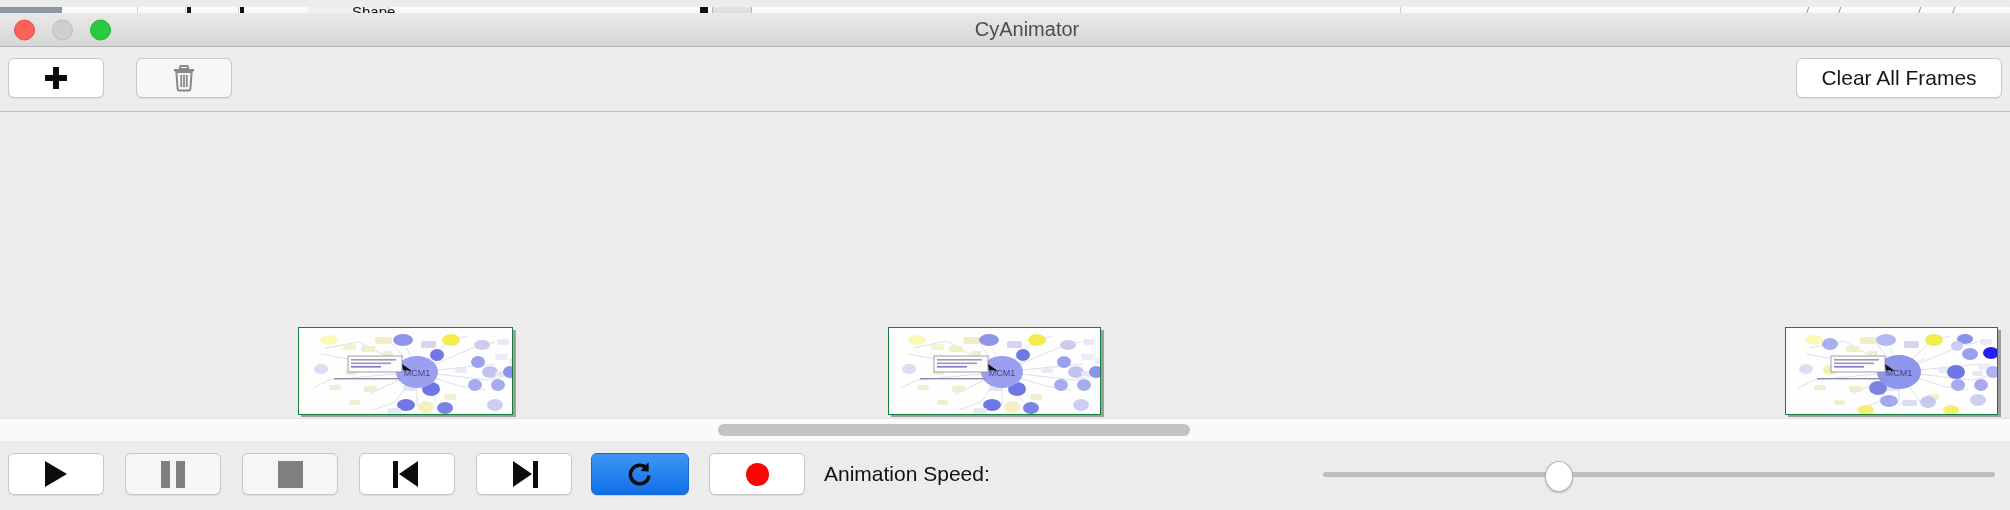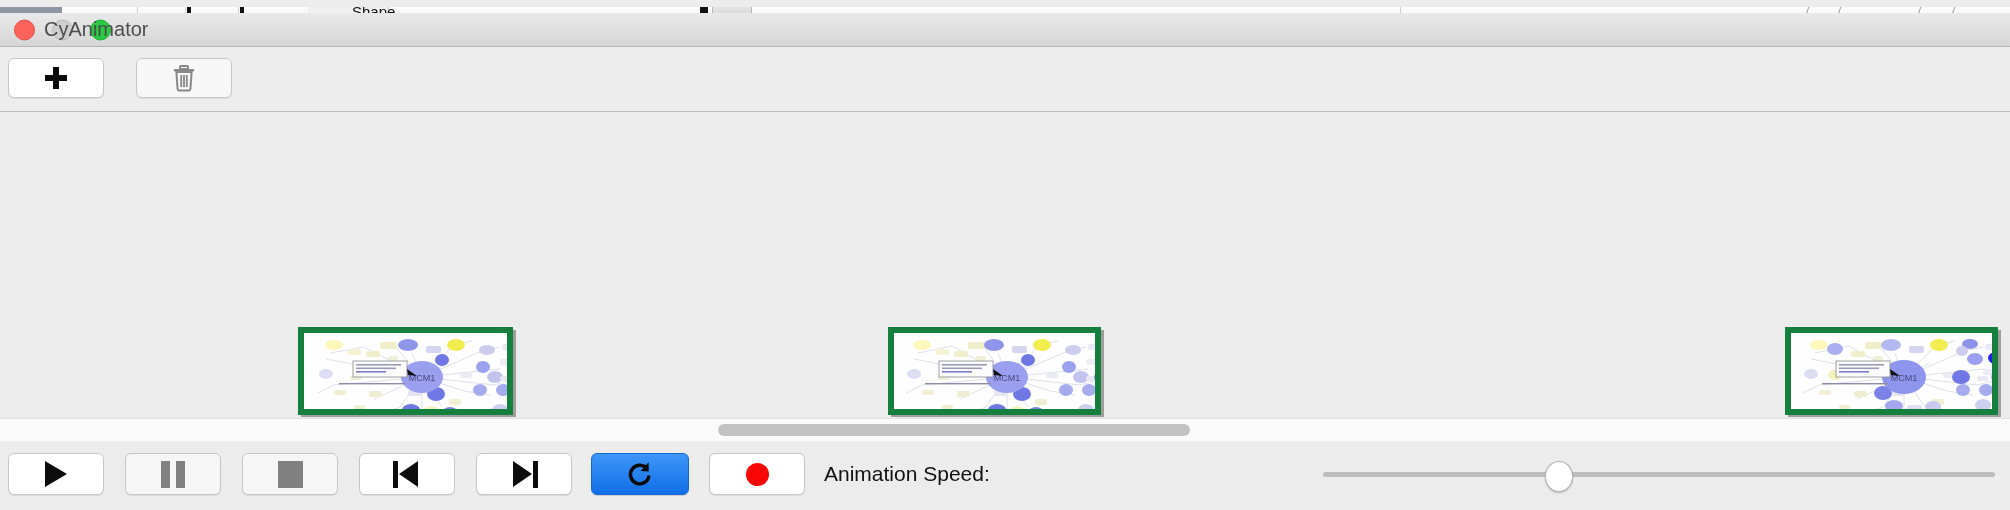--- a/index.html
+++ b/index.html
@@ -34,7 +34,7 @@
   .tl-yellow{left:52px;background:#cfcfcf;border:1px solid #bcbcbc;}
   .tl-green{left:90px;background:#27ca40;border:1px solid #23b33a;}
   .title-text{position:absolute;left:0;right:0;top:0;height:33px;line-height:33px;
-    text-align:left;font-size:20px;color:#4d4d4d;padding-left:44px;}
+    text-align:center;font-size:20px;color:#4d4d4d;padding-left:44px;}
 
   
   .toolbar{position:absolute;left:0;top:47px;width:2010px;height:64px;background:#ededed;

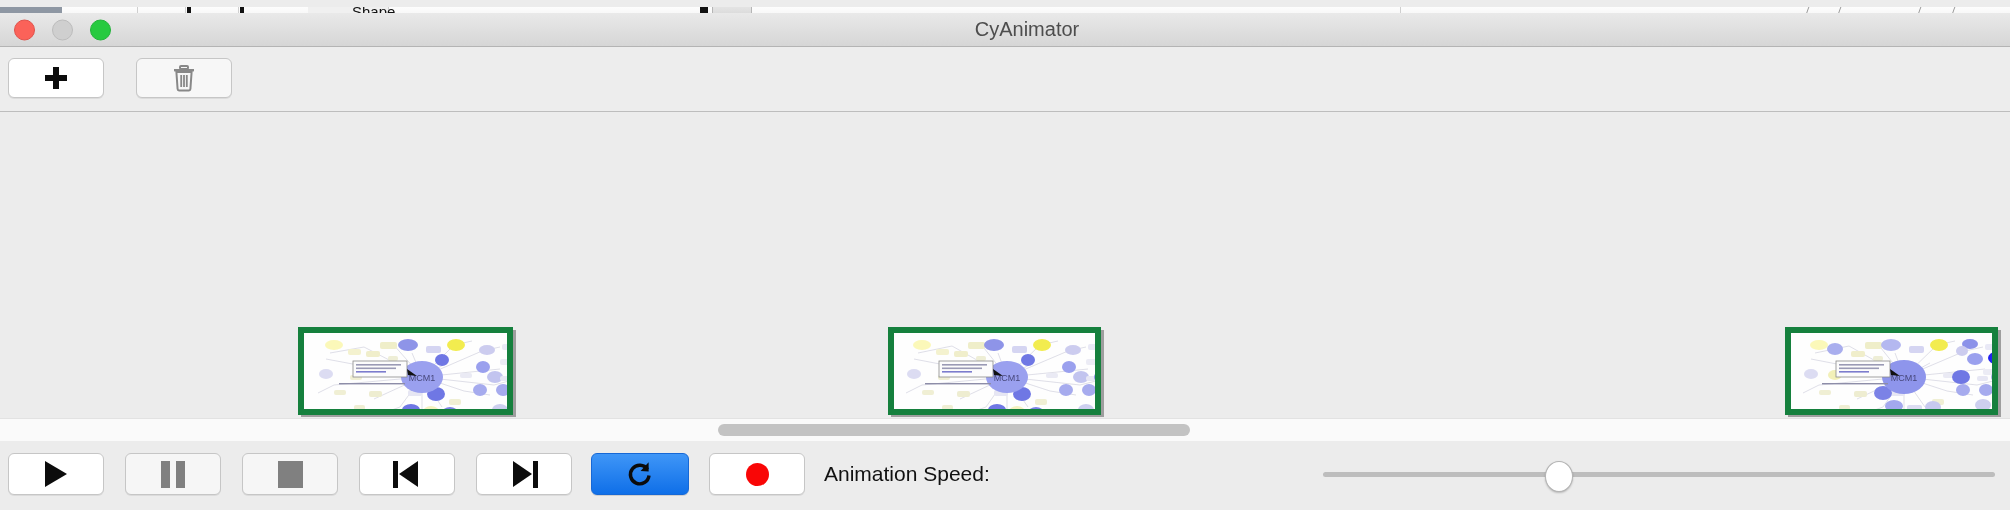--- a/index.html
+++ b/index.html
@@ -140,6 +140,9 @@
         <rect x="12.1" y="11" width="1.8" height="12" fill="#888"></rect>
         <rect x="14.9" y="11" width="1.8" height="12" fill="#888"></rect>
       </svg>
+    </div>
+    <div class="btn" id="clear-all-frames-button">
+      <span>Clear All Frames</span>
     </div>
   </div>
 

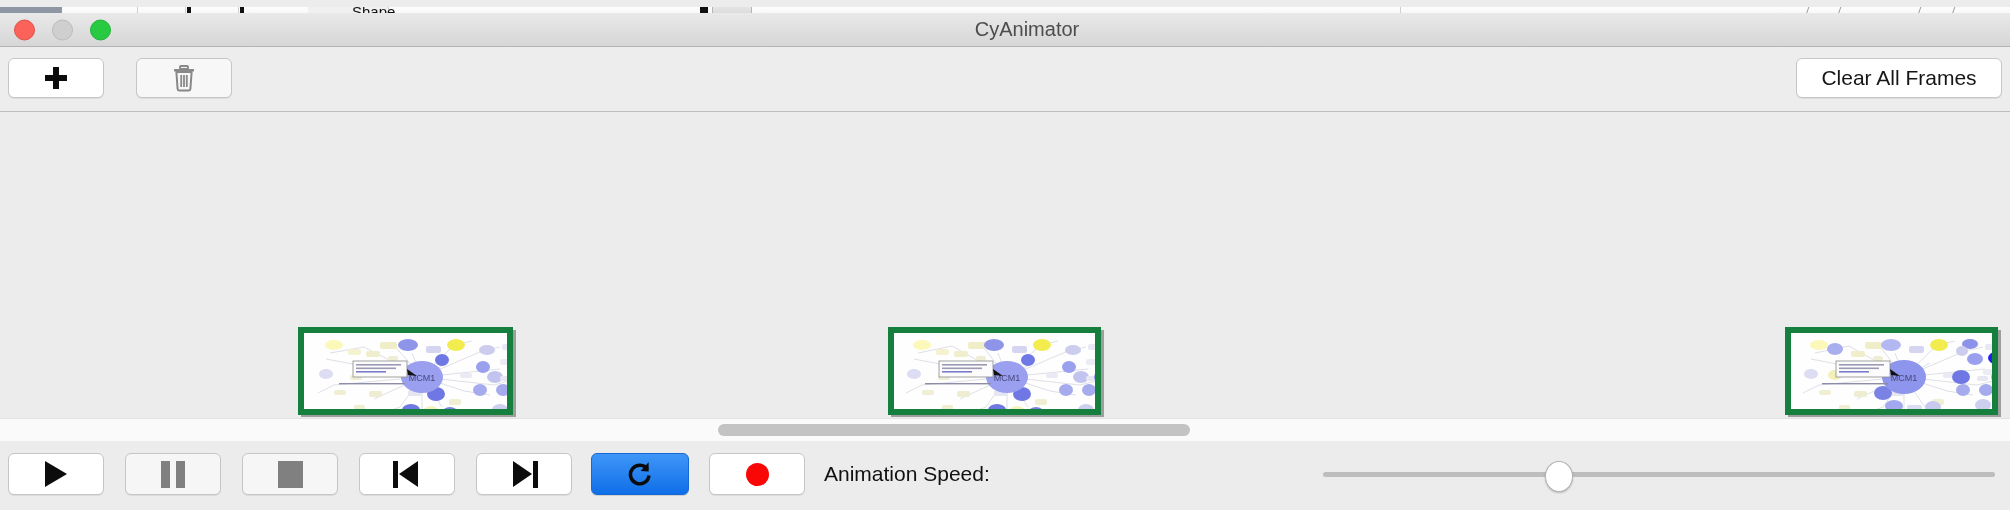--- a/index.html
+++ b/index.html
@@ -58,7 +58,7 @@
     overflow:hidden;}
 
   .frame{position:absolute;box-sizing:border-box;
-    background:#404040;border:6px solid #15803d;
+    background:#404040;border:1px solid #15803d;
     box-shadow:3px 3px 0 0 #9e9e9e;overflow:hidden;}
   .frame-inner{position:absolute;inset:0;background:#fefefe;}
 

